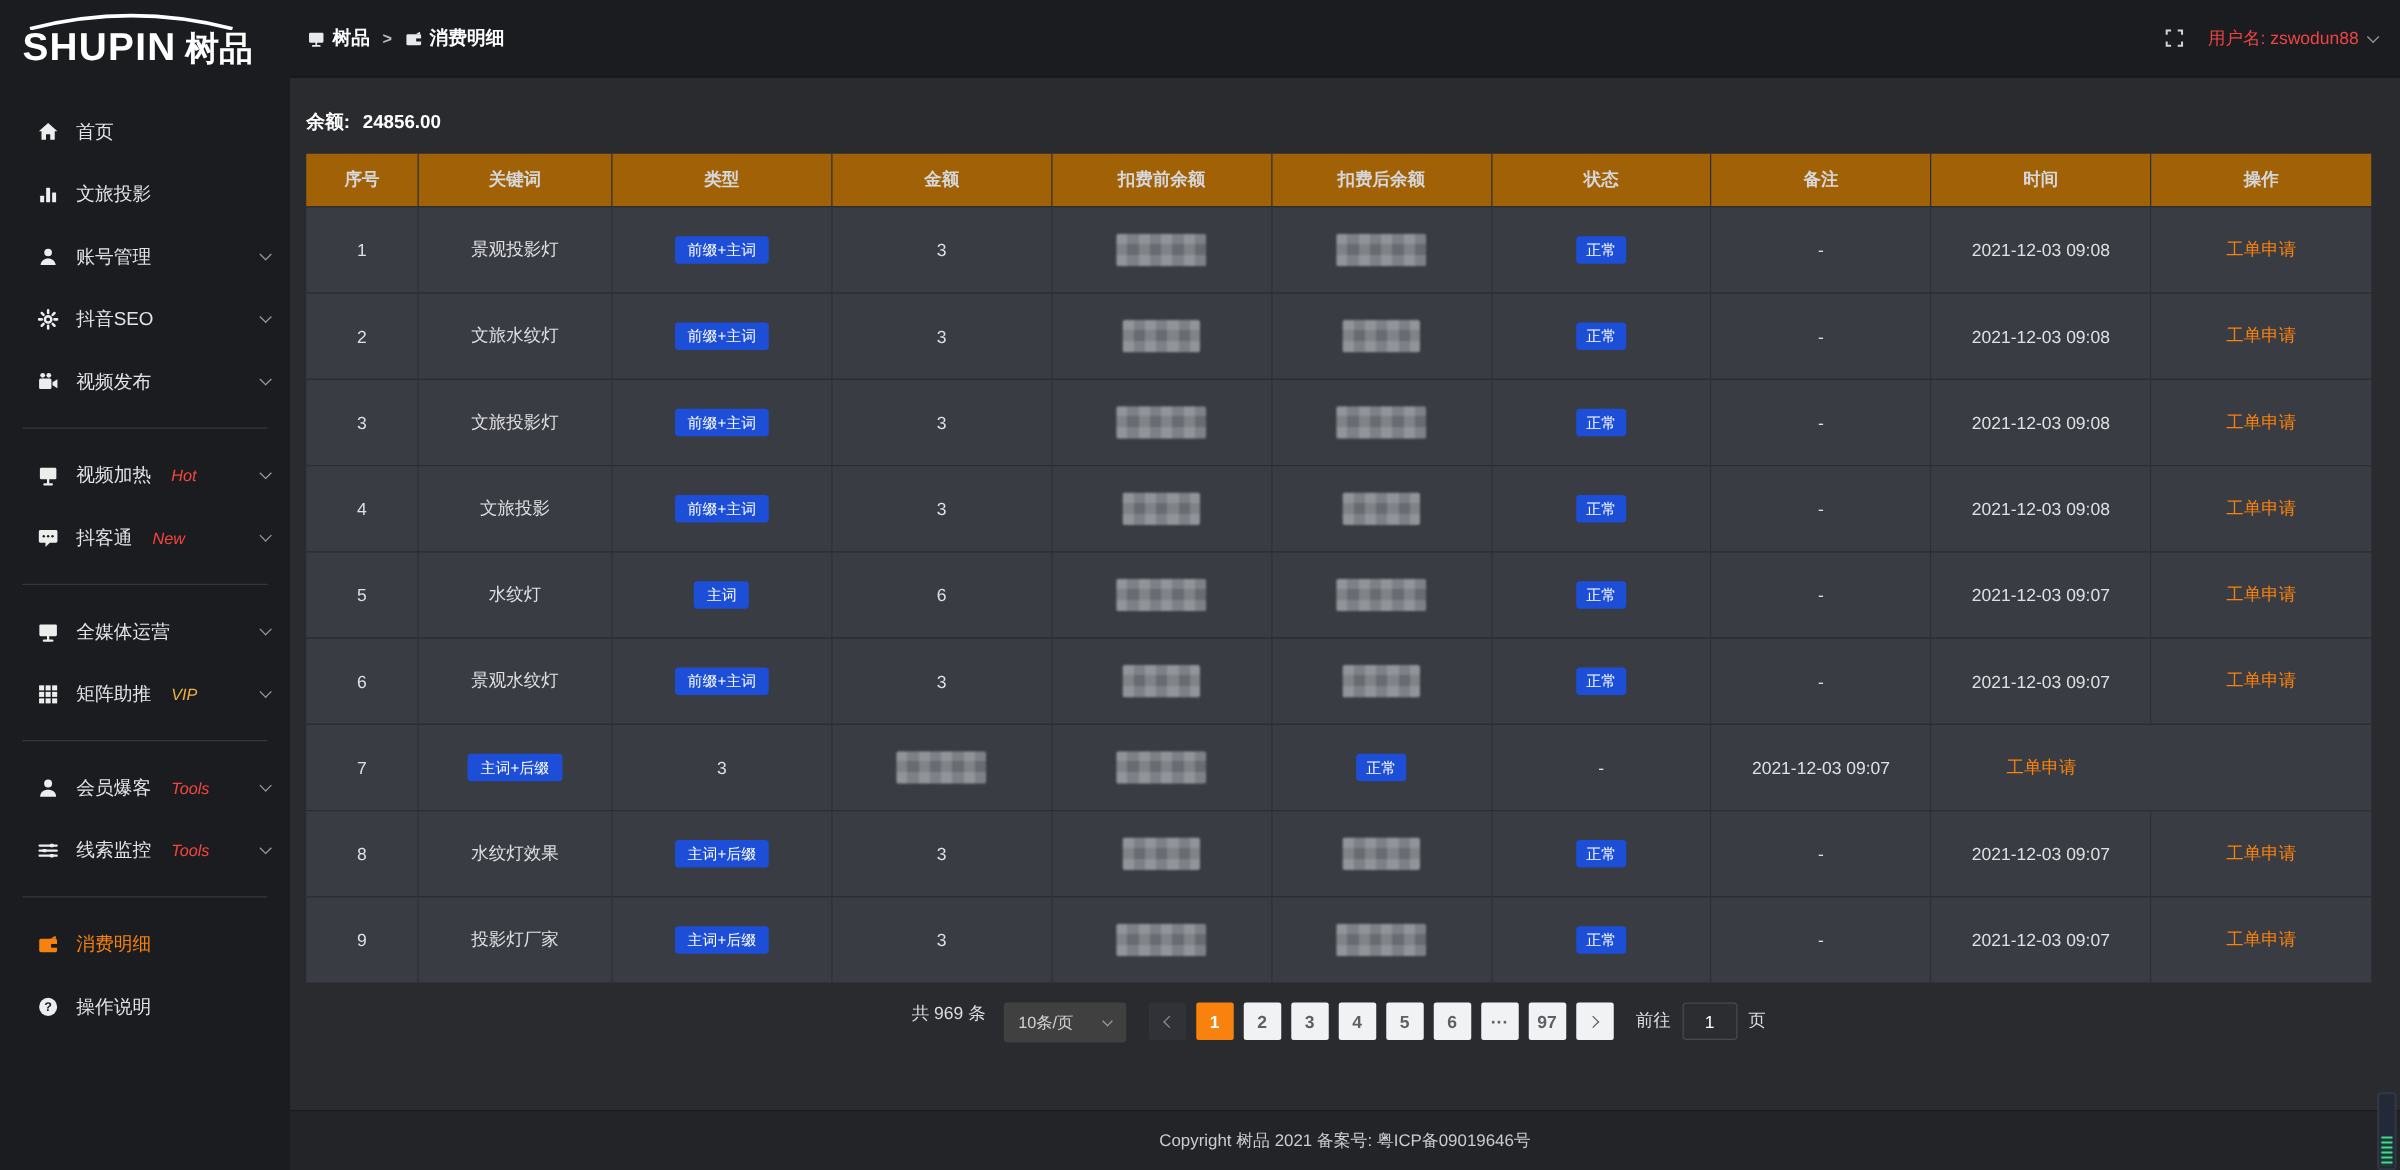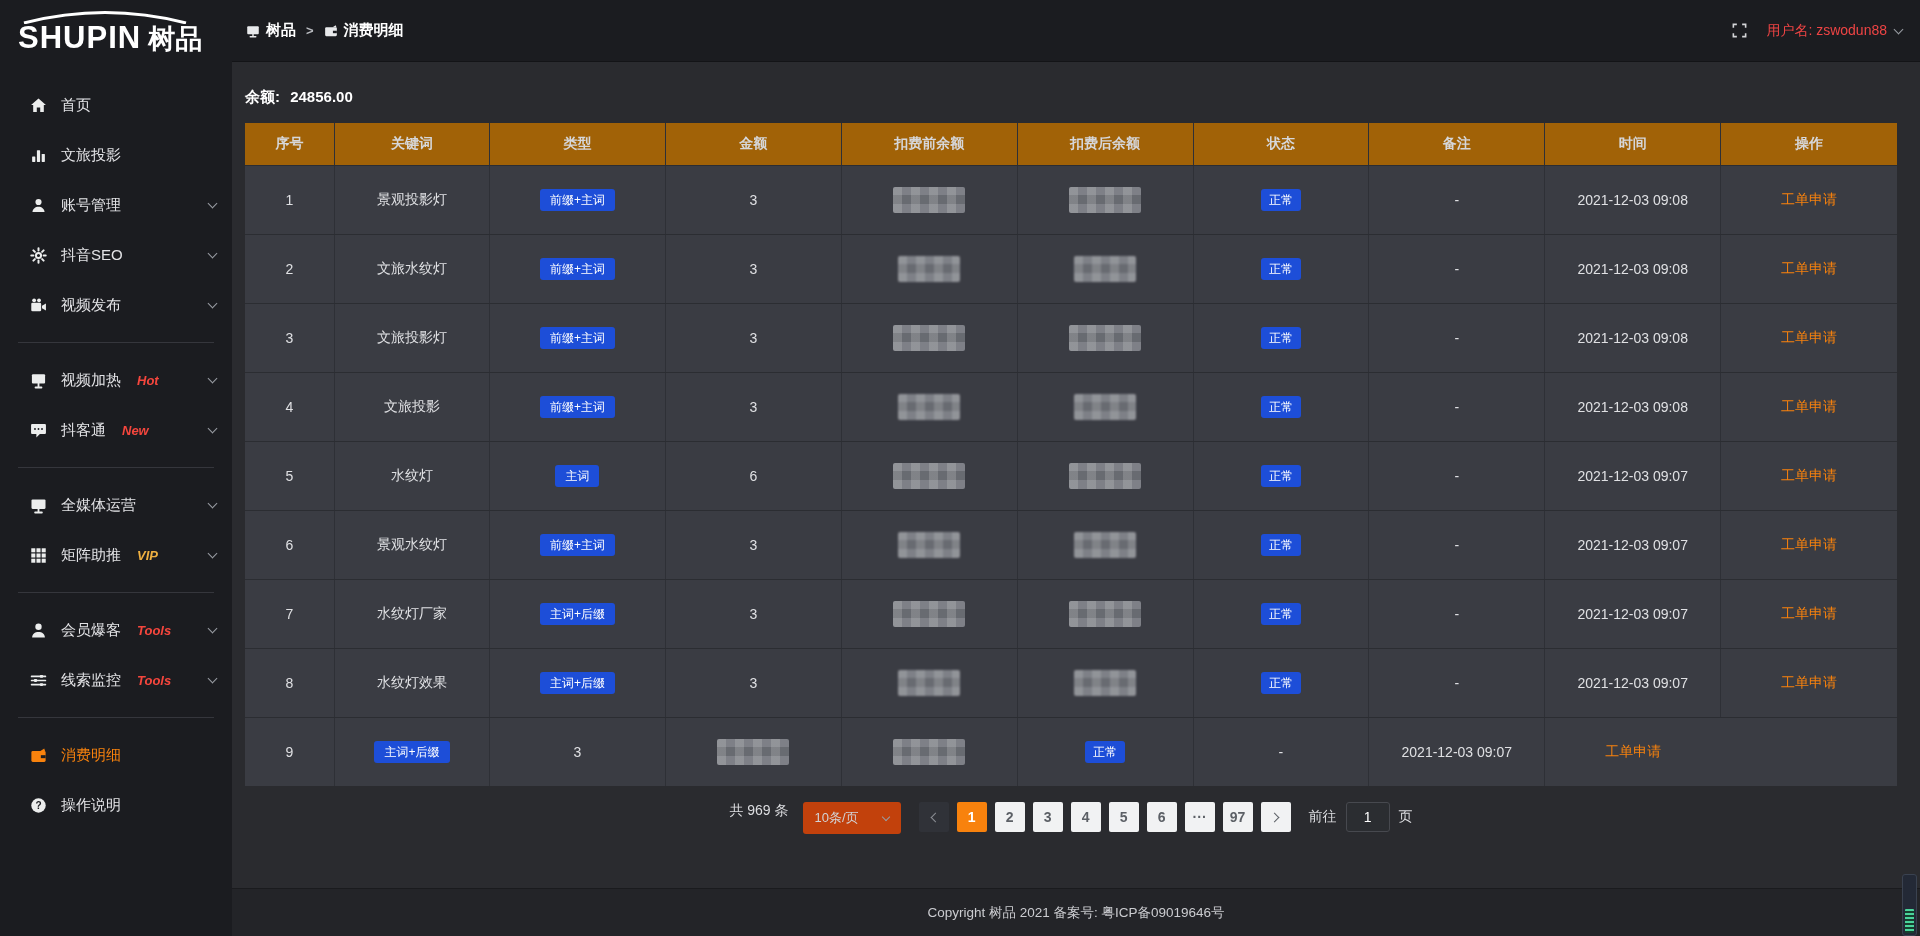--- a/index.html
+++ b/index.html
@@ -20,7 +20,7 @@
   .sidebar-item .nav-icon{width:17px;height:17px;flex:none;display:flex;align-items:center;color:#eceded}
   .sidebar-item.active{color:#f8820d}
   .sidebar-item.active .nav-icon{color:#f8820d}
-  .nav-badge{font-style:italic;font-weight:bold;font-size:13px;margin-left:2px}
+  .nav-badge{font-style:italic;font-weight:normal;font-size:13px;margin-left:2px}
   .chev-down{width:7px;height:7px;border-right:1.5px solid #9a9da3;border-bottom:1.5px solid #9a9da3;
     transform:rotate(45deg);margin-left:auto;margin-top:-4px;flex:none}
   .nav-divider{height:1px;background:#35363c;margin:12px 18px}

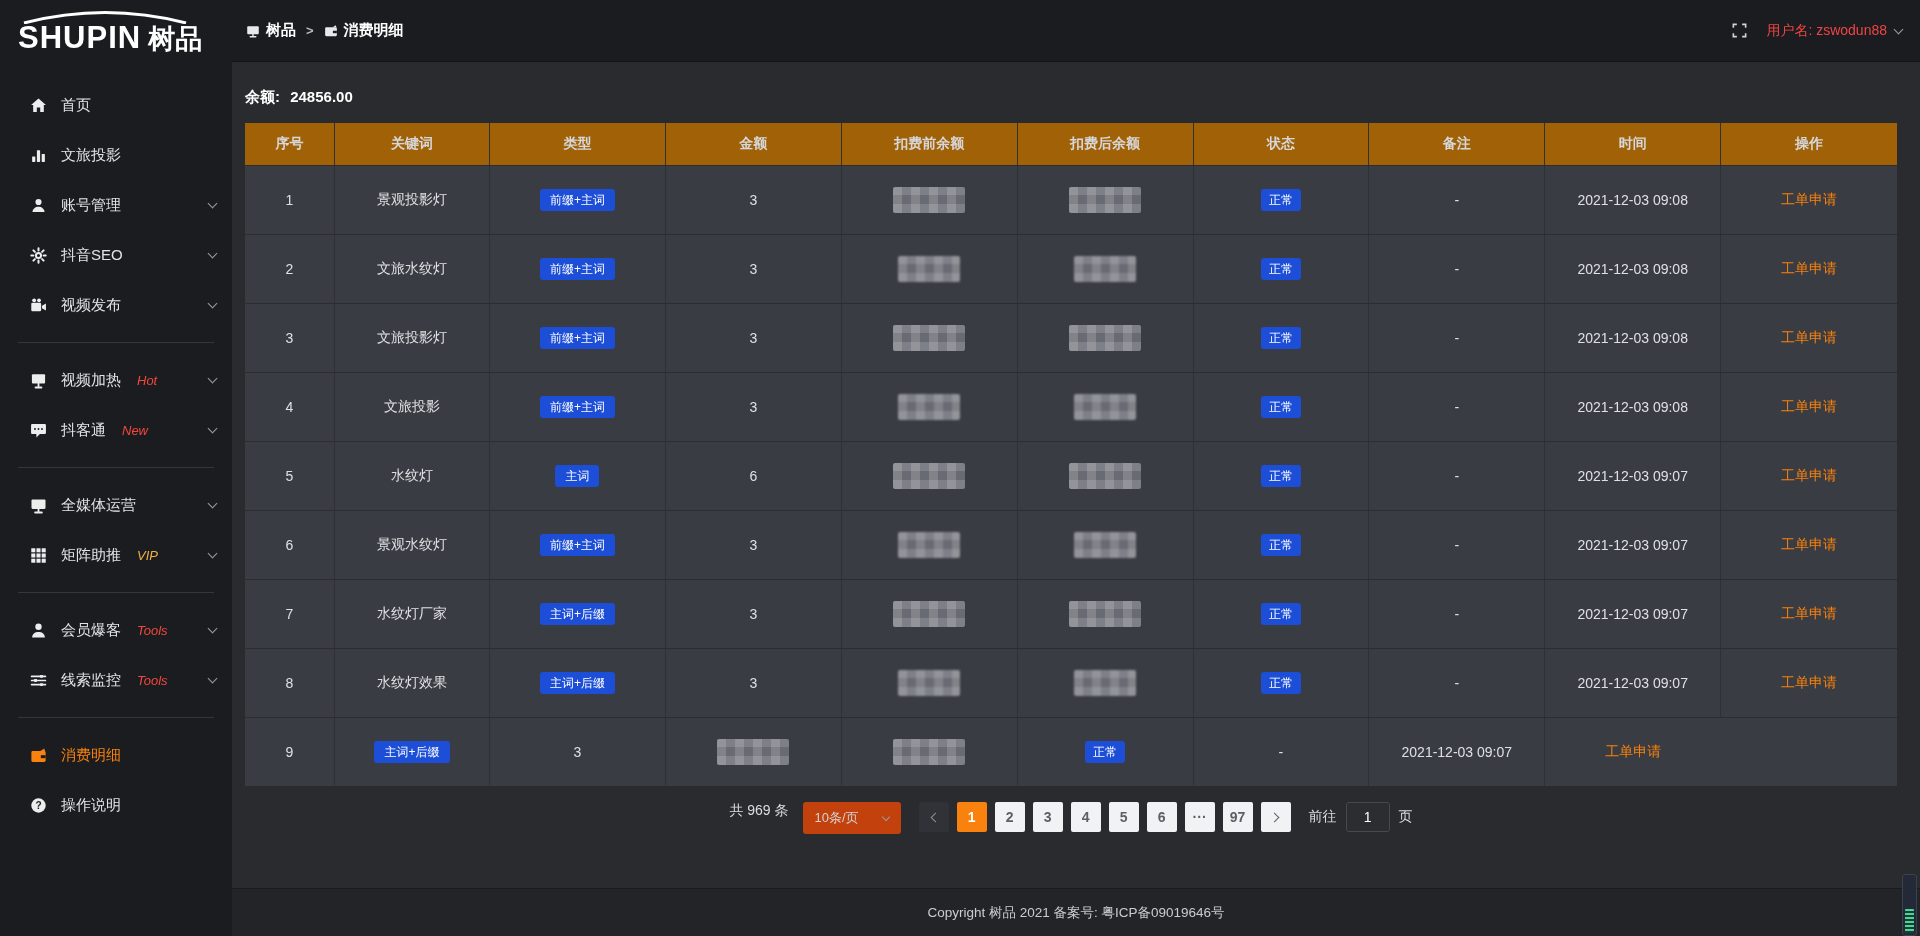--- a/index.html
+++ b/index.html
@@ -532,9 +532,6 @@
                 <span>7</span>
               </div>
               <div class="cell">
-                <span>水纹灯厂家</span>
-              </div>
-              <div class="cell">
                 <span class="type-badge">主词+后缀</span>
               </div>
               <div class="cell">

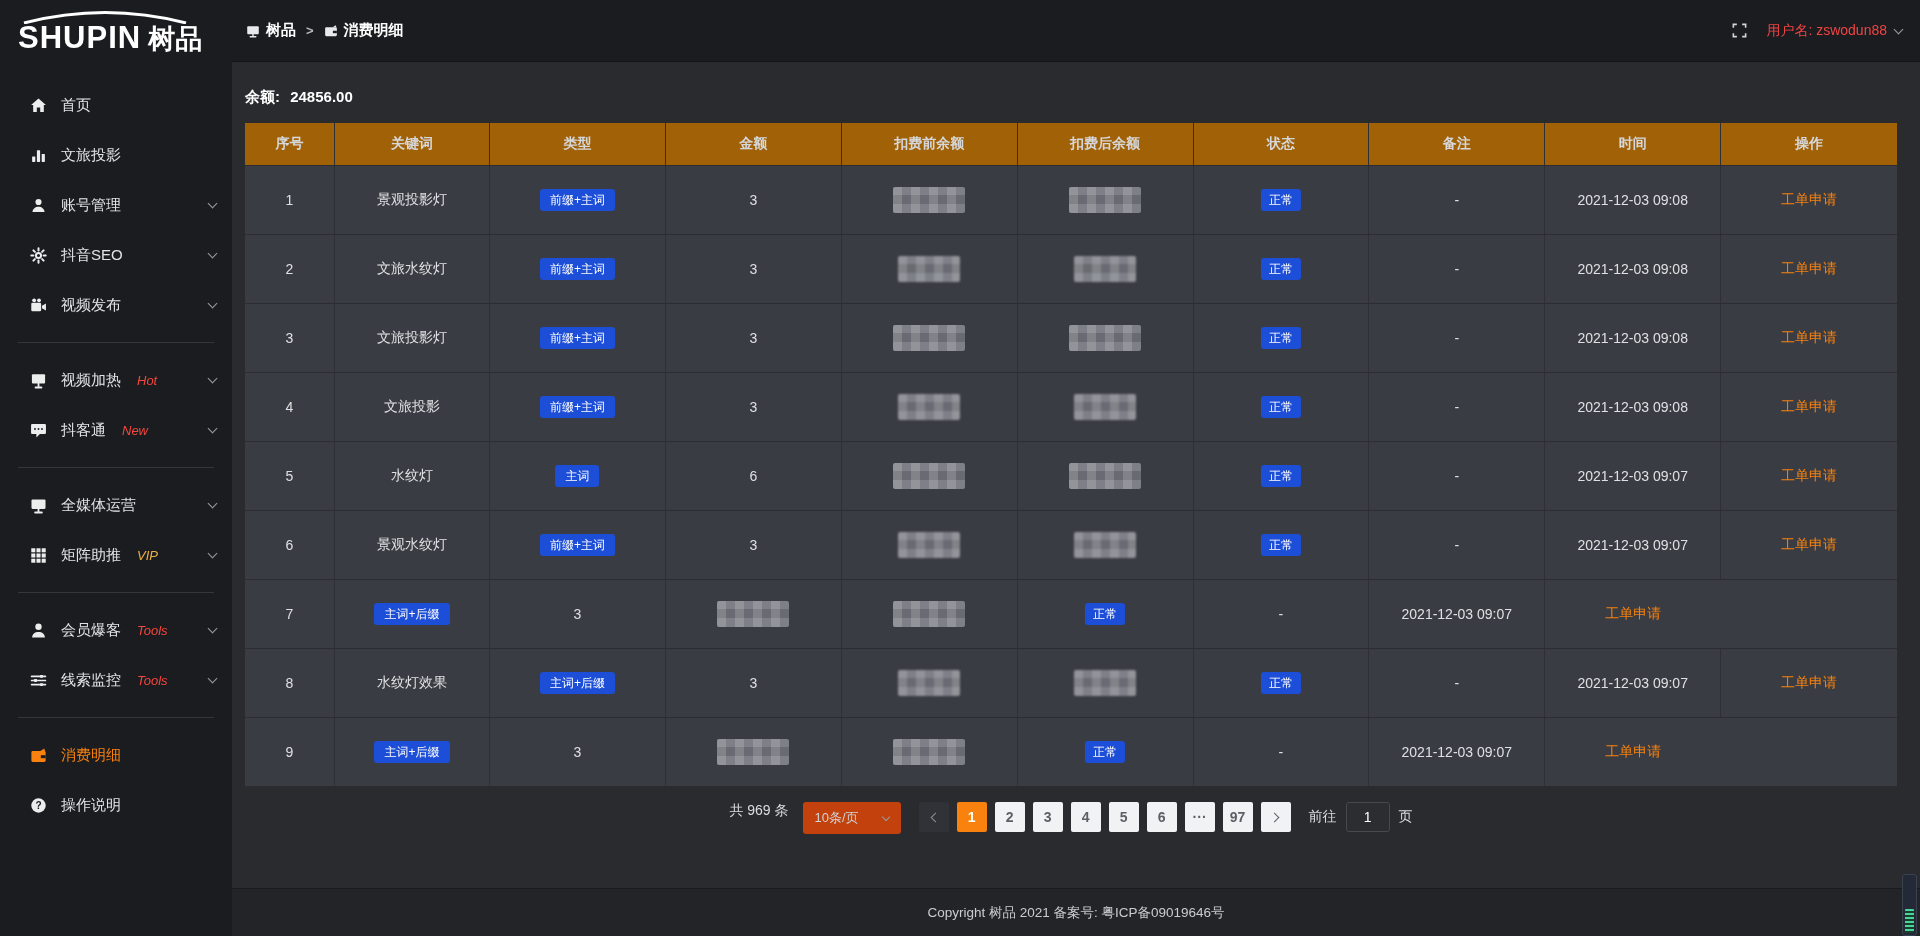--- a/index.html
+++ b/index.html
@@ -593,6 +593,9 @@
                 <span>9</span>
               </div>
               <div class="cell">
+                <span>投影灯厂家</span>
+              </div>
+              <div class="cell">
                 <span class="type-badge">主词+后缀</span>
               </div>
               <div class="cell">

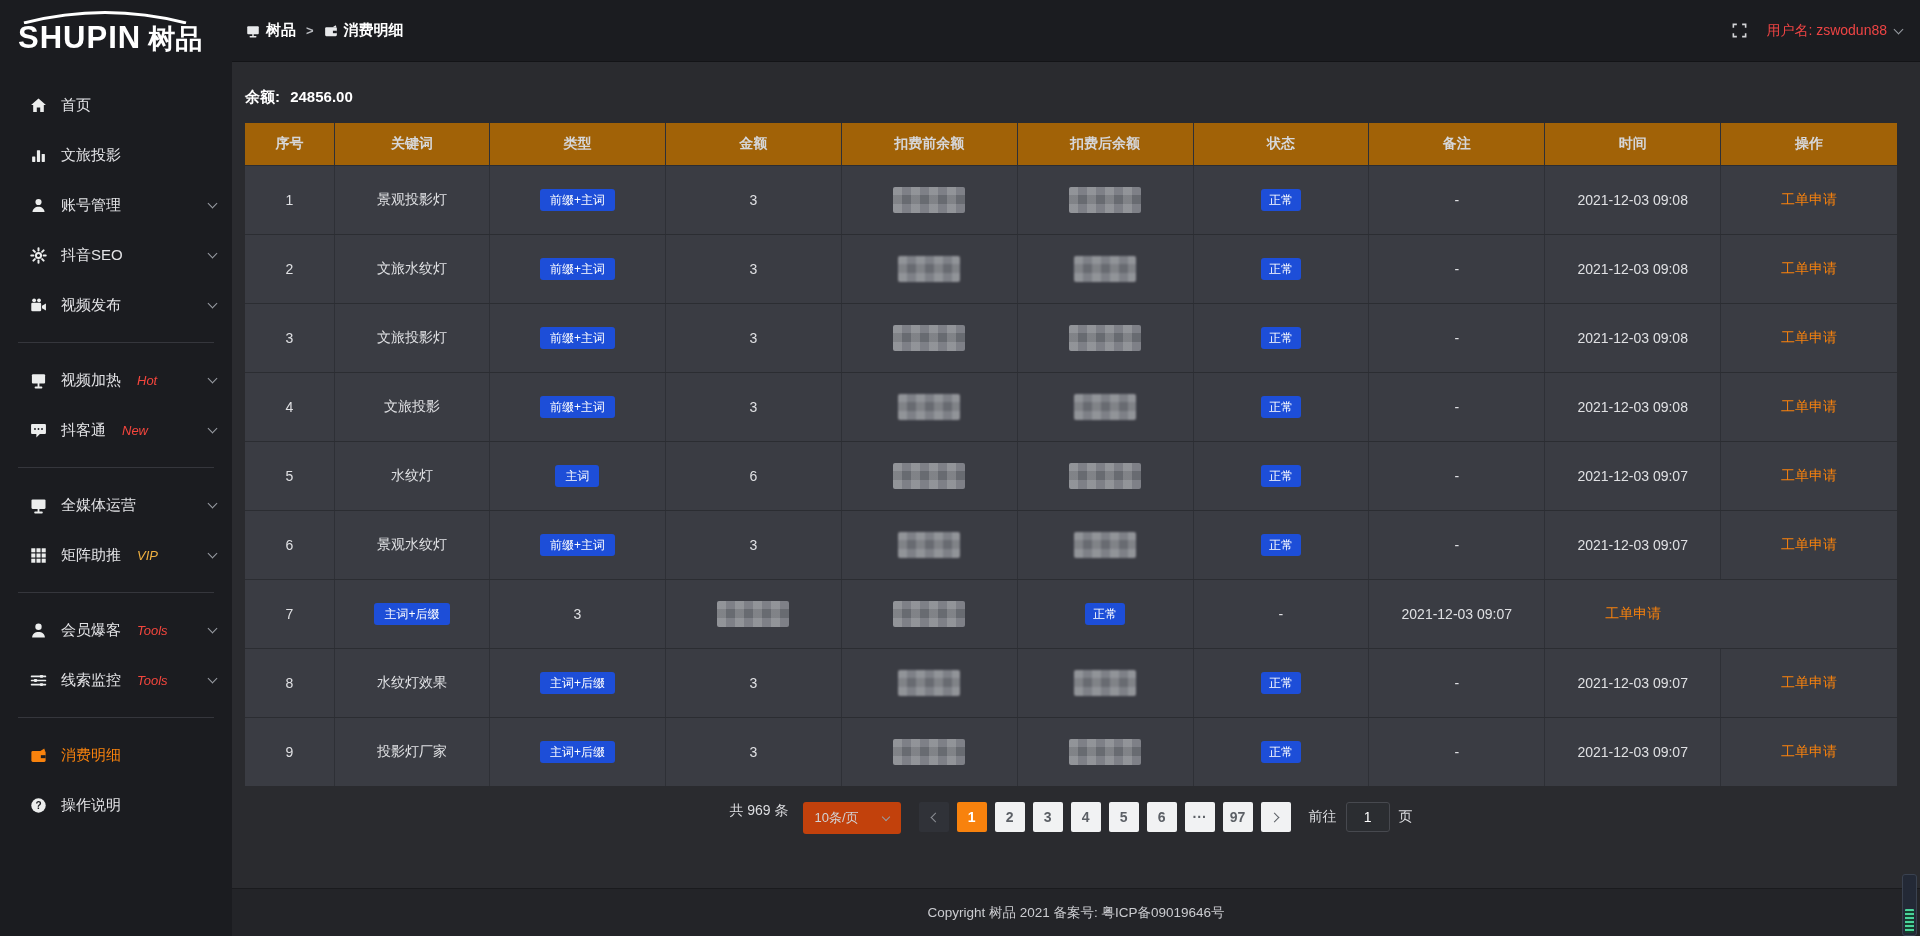--- a/index.html
+++ b/index.html
@@ -63,7 +63,7 @@
   
   .pagination{display:flex;align-items:flex-start;justify-content:center;margin-top:16px;gap:8px}
   .pg-total{font-size:14px;color:#dcdde0;margin-right:6px}
-  .pg-size{height:32px;background:#c2410c;border-radius:3px;display:flex;align-items:center;
+  .pg-size{height:32px;background:#404040;border-radius:3px;display:flex;align-items:center;
     gap:24px;padding:0 12px;font-size:13px;color:#d2d3d6;cursor:pointer;margin-right:10px}
   .pg-size .chev-down{margin:0;margin-top:-3px;width:6px;height:6px}
   .pbtn{min-width:30px;height:30px;padding:0 4px;border-radius:2px;display:flex;align-items:center;

